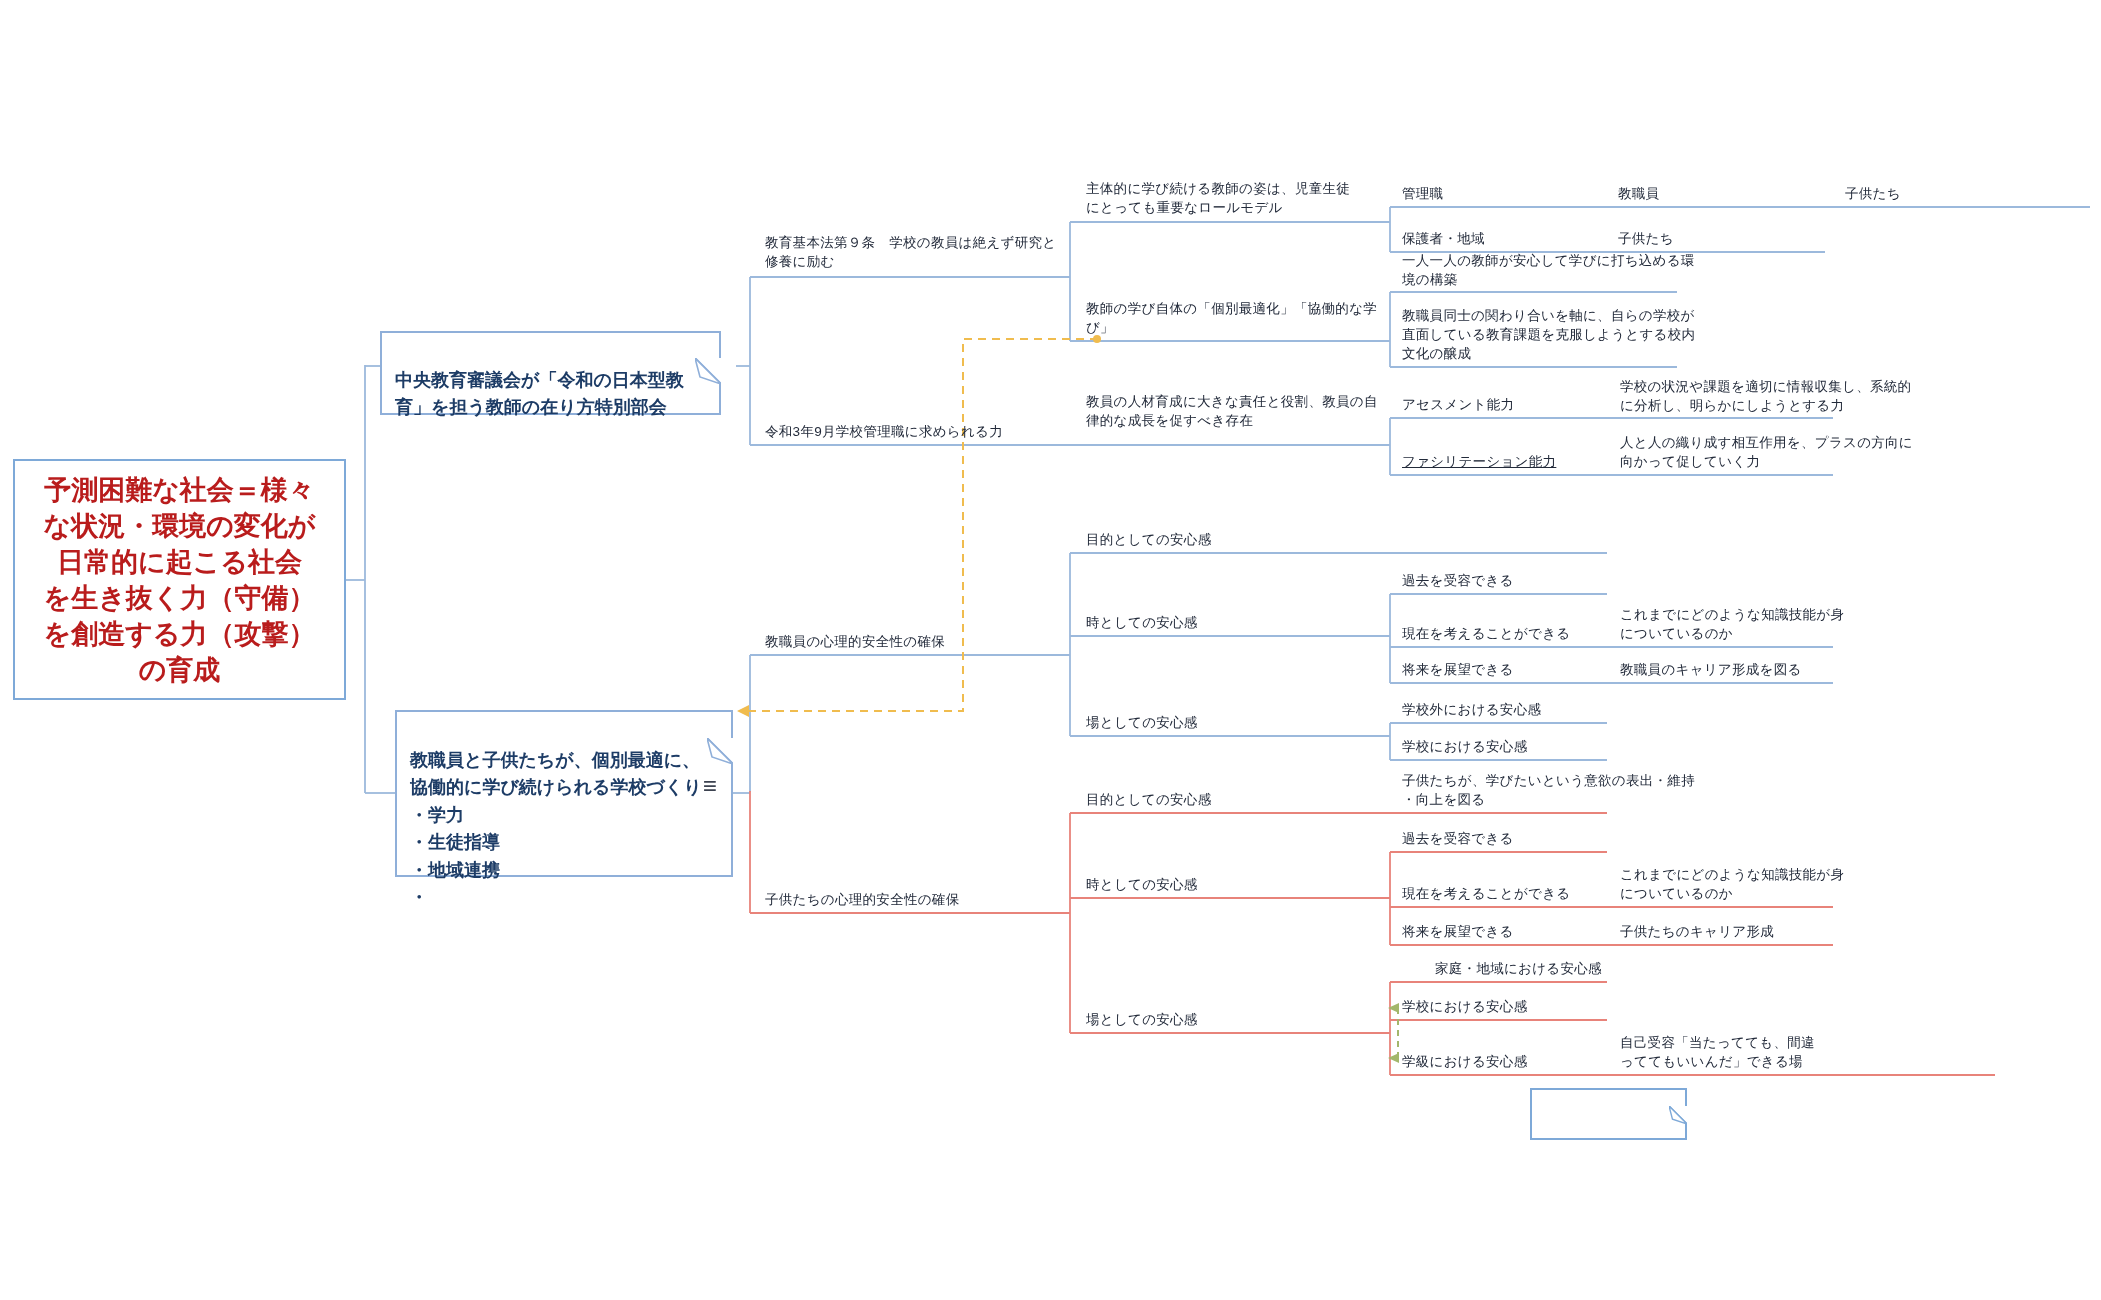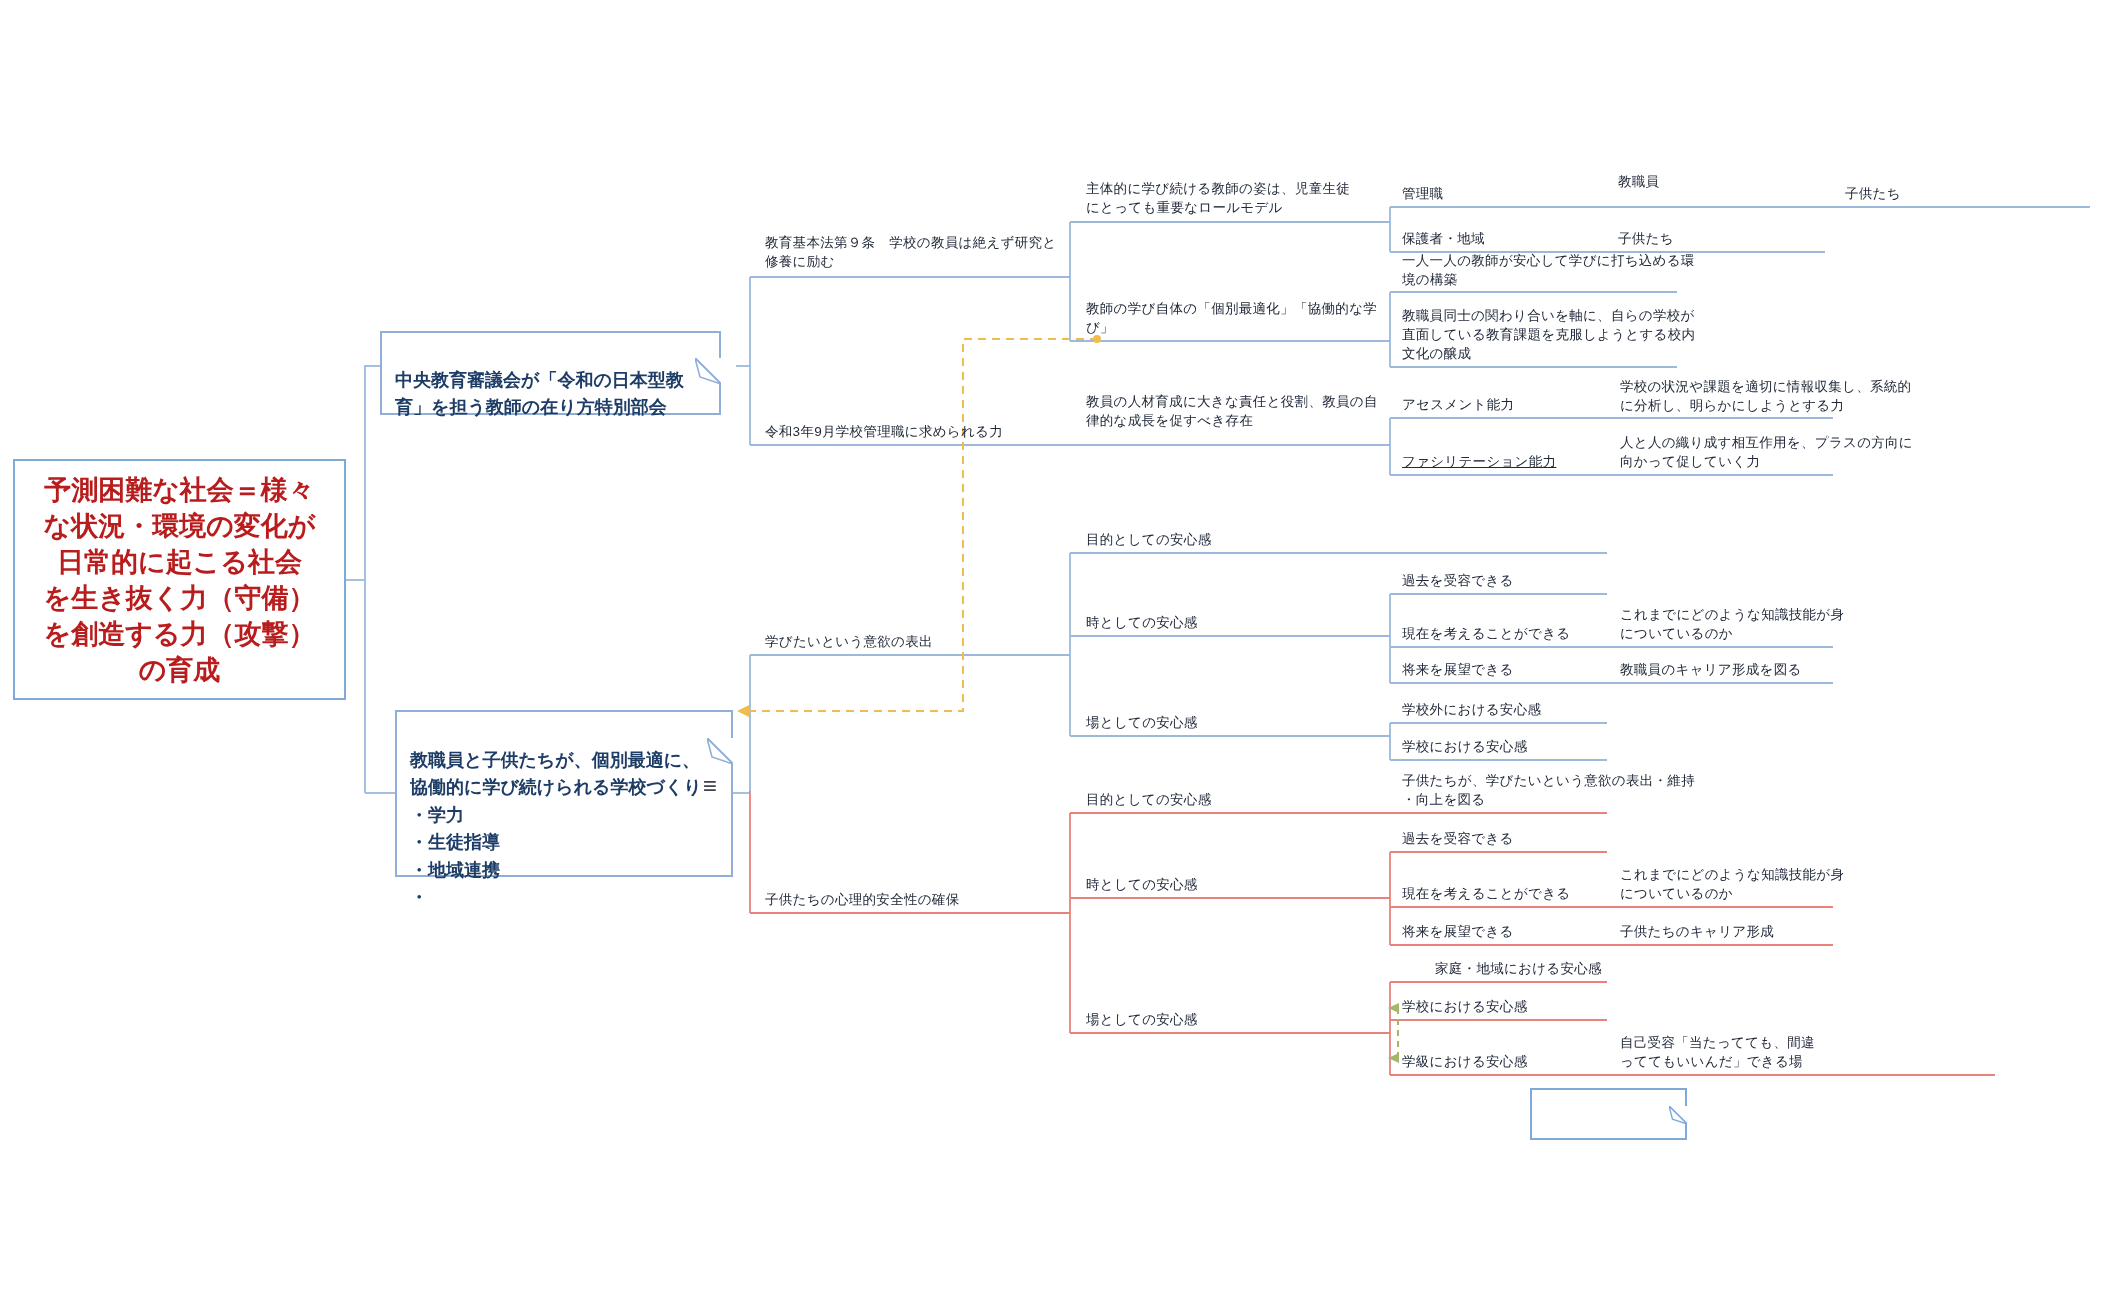--- a/index.html
+++ b/index.html
@@ -66,7 +66,7 @@
   #n-cschool{left:1402px;top:997px;}
   #n-cclass{left:1402px;top:1052px;}
   
-  #n-staff1{left:1618px;top:172px;font-family:Liberation Serif, serif;}
+  #n-staff1{left:1618px;top:184px;font-family:Liberation Serif, serif;}
   #n-kids2{left:1618px;top:229px;}
   #n-assessd{left:1620px;top:377px;}
   #n-facild{left:1620px;top:433px;}

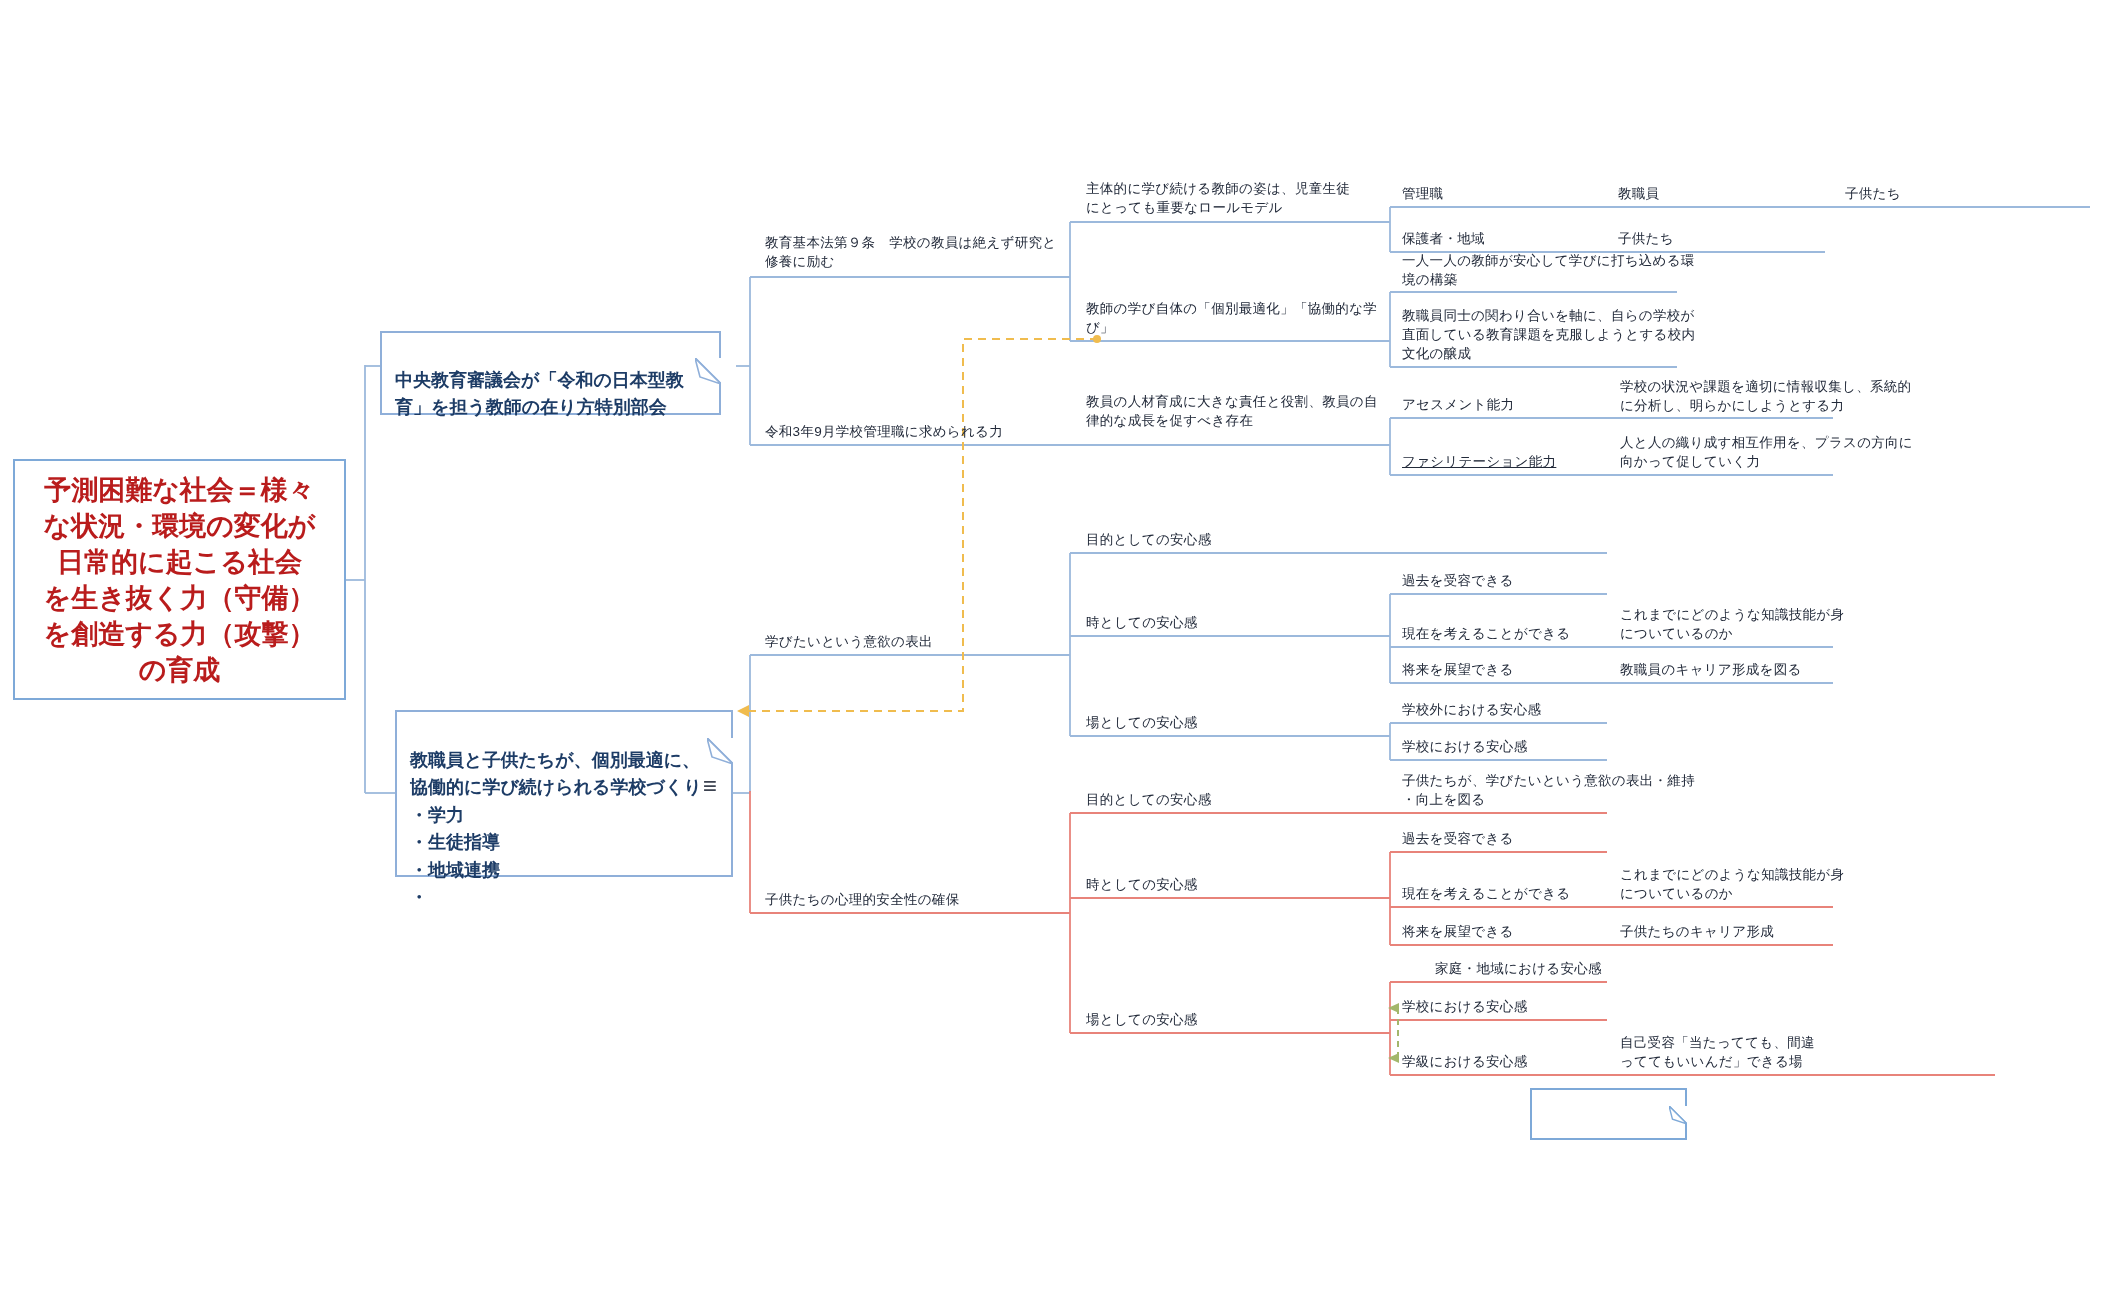--- a/index.html
+++ b/index.html
@@ -197,7 +197,7 @@
   <div class="topic" id="n-law">教育基本法第９条　学校の教員は絶えず研究と
 修養に励む</div>
   <div class="topic" id="n-mgmt">令和3年9月学校管理職に求められる力</div>
-  <div class="topic" id="n-staffsafe">学びたいという意欲の表出</div>
+  <div class="topic" id="n-staffsafe">教職員の心理的安全性の確保</div>
   <div class="topic" id="n-childsafe">子供たちの心理的安全性の確保</div>
 
   <div class="topic" id="n-rolemodel">主体的に学び続ける教師の姿は、児童生徒

